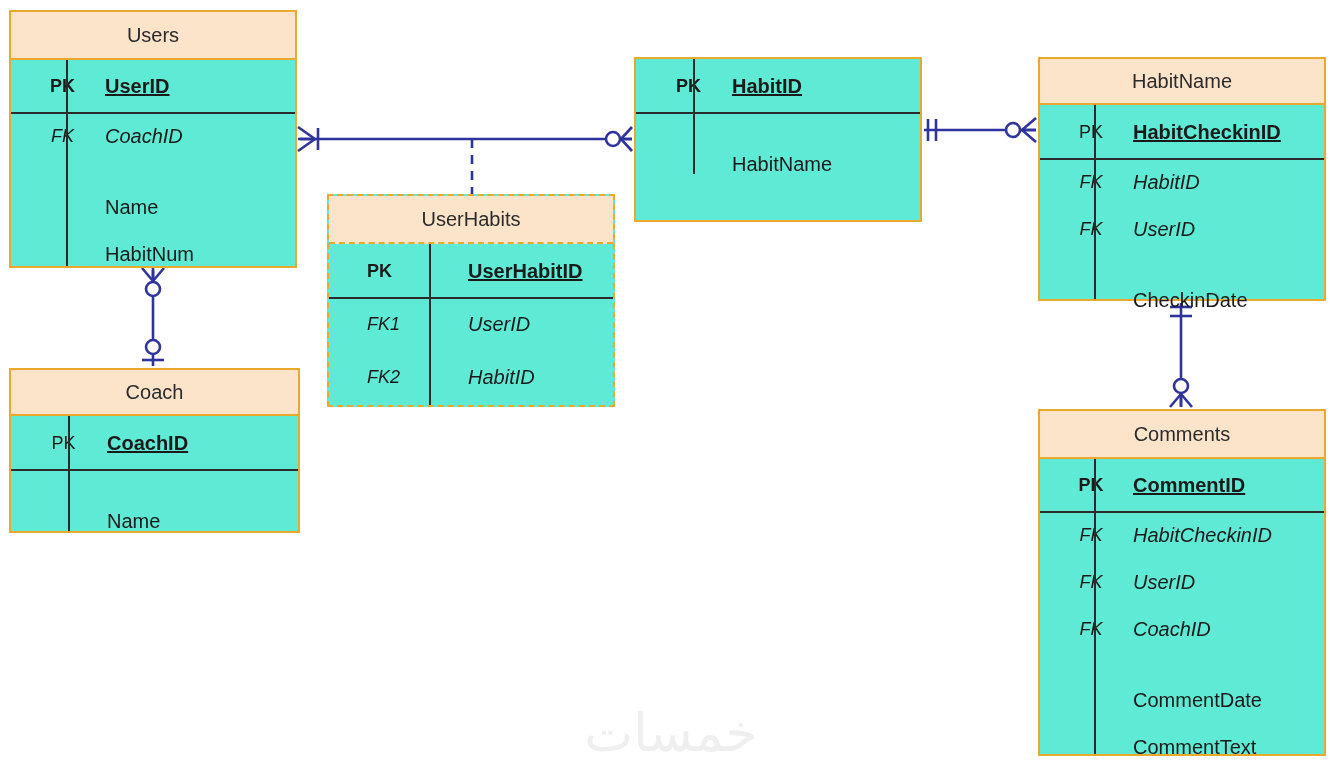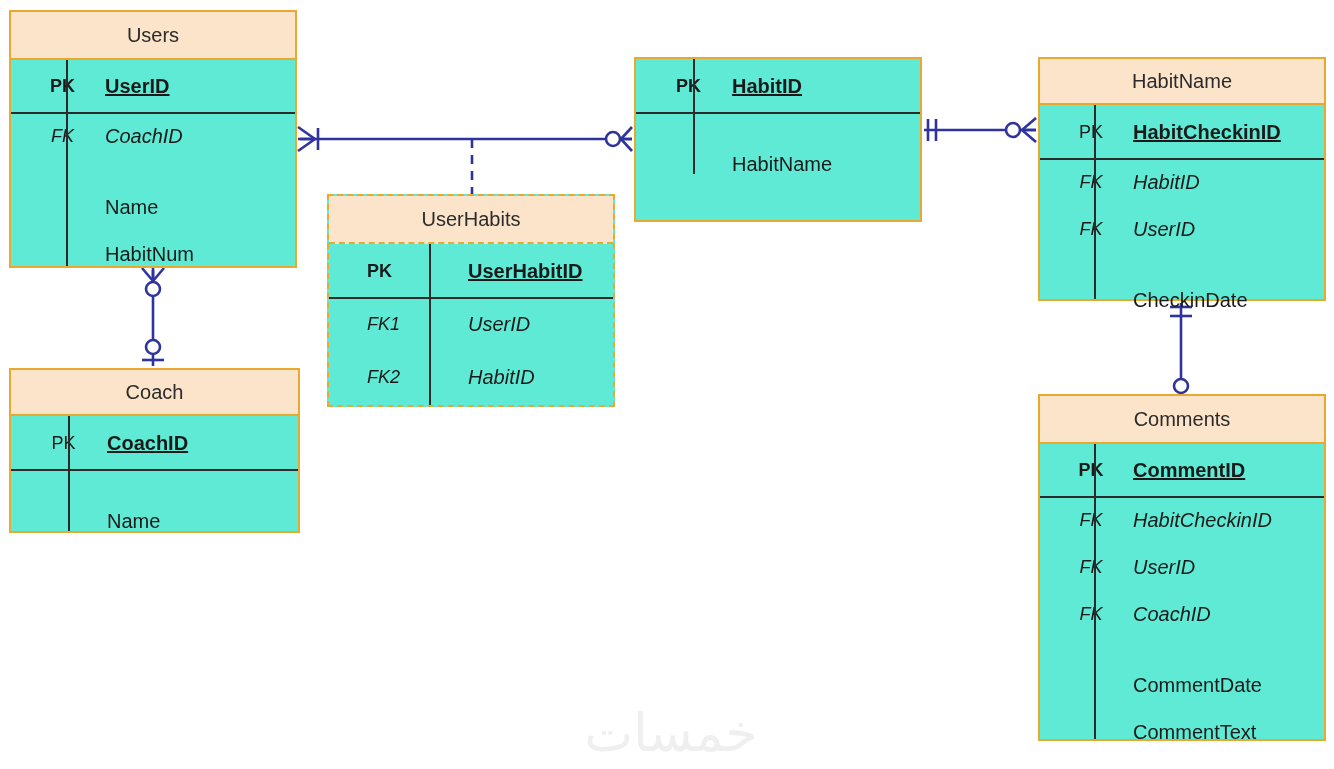--- a/index.html
+++ b/index.html
@@ -309,7 +309,7 @@
     </div>
   </div>
 
-  <div class="entity" style="left:1038px; top:394px; width:288px; height:347px;">
+  <div class="entity" style="left:1038px; top:409px; width:288px; height:347px;">
     <div class="ent-title" style="height:48px;">Comments</div>
     <div class="ent-body" style="--keyw:54px; height:295px;">
       <div class="row" style="height:52px;">

